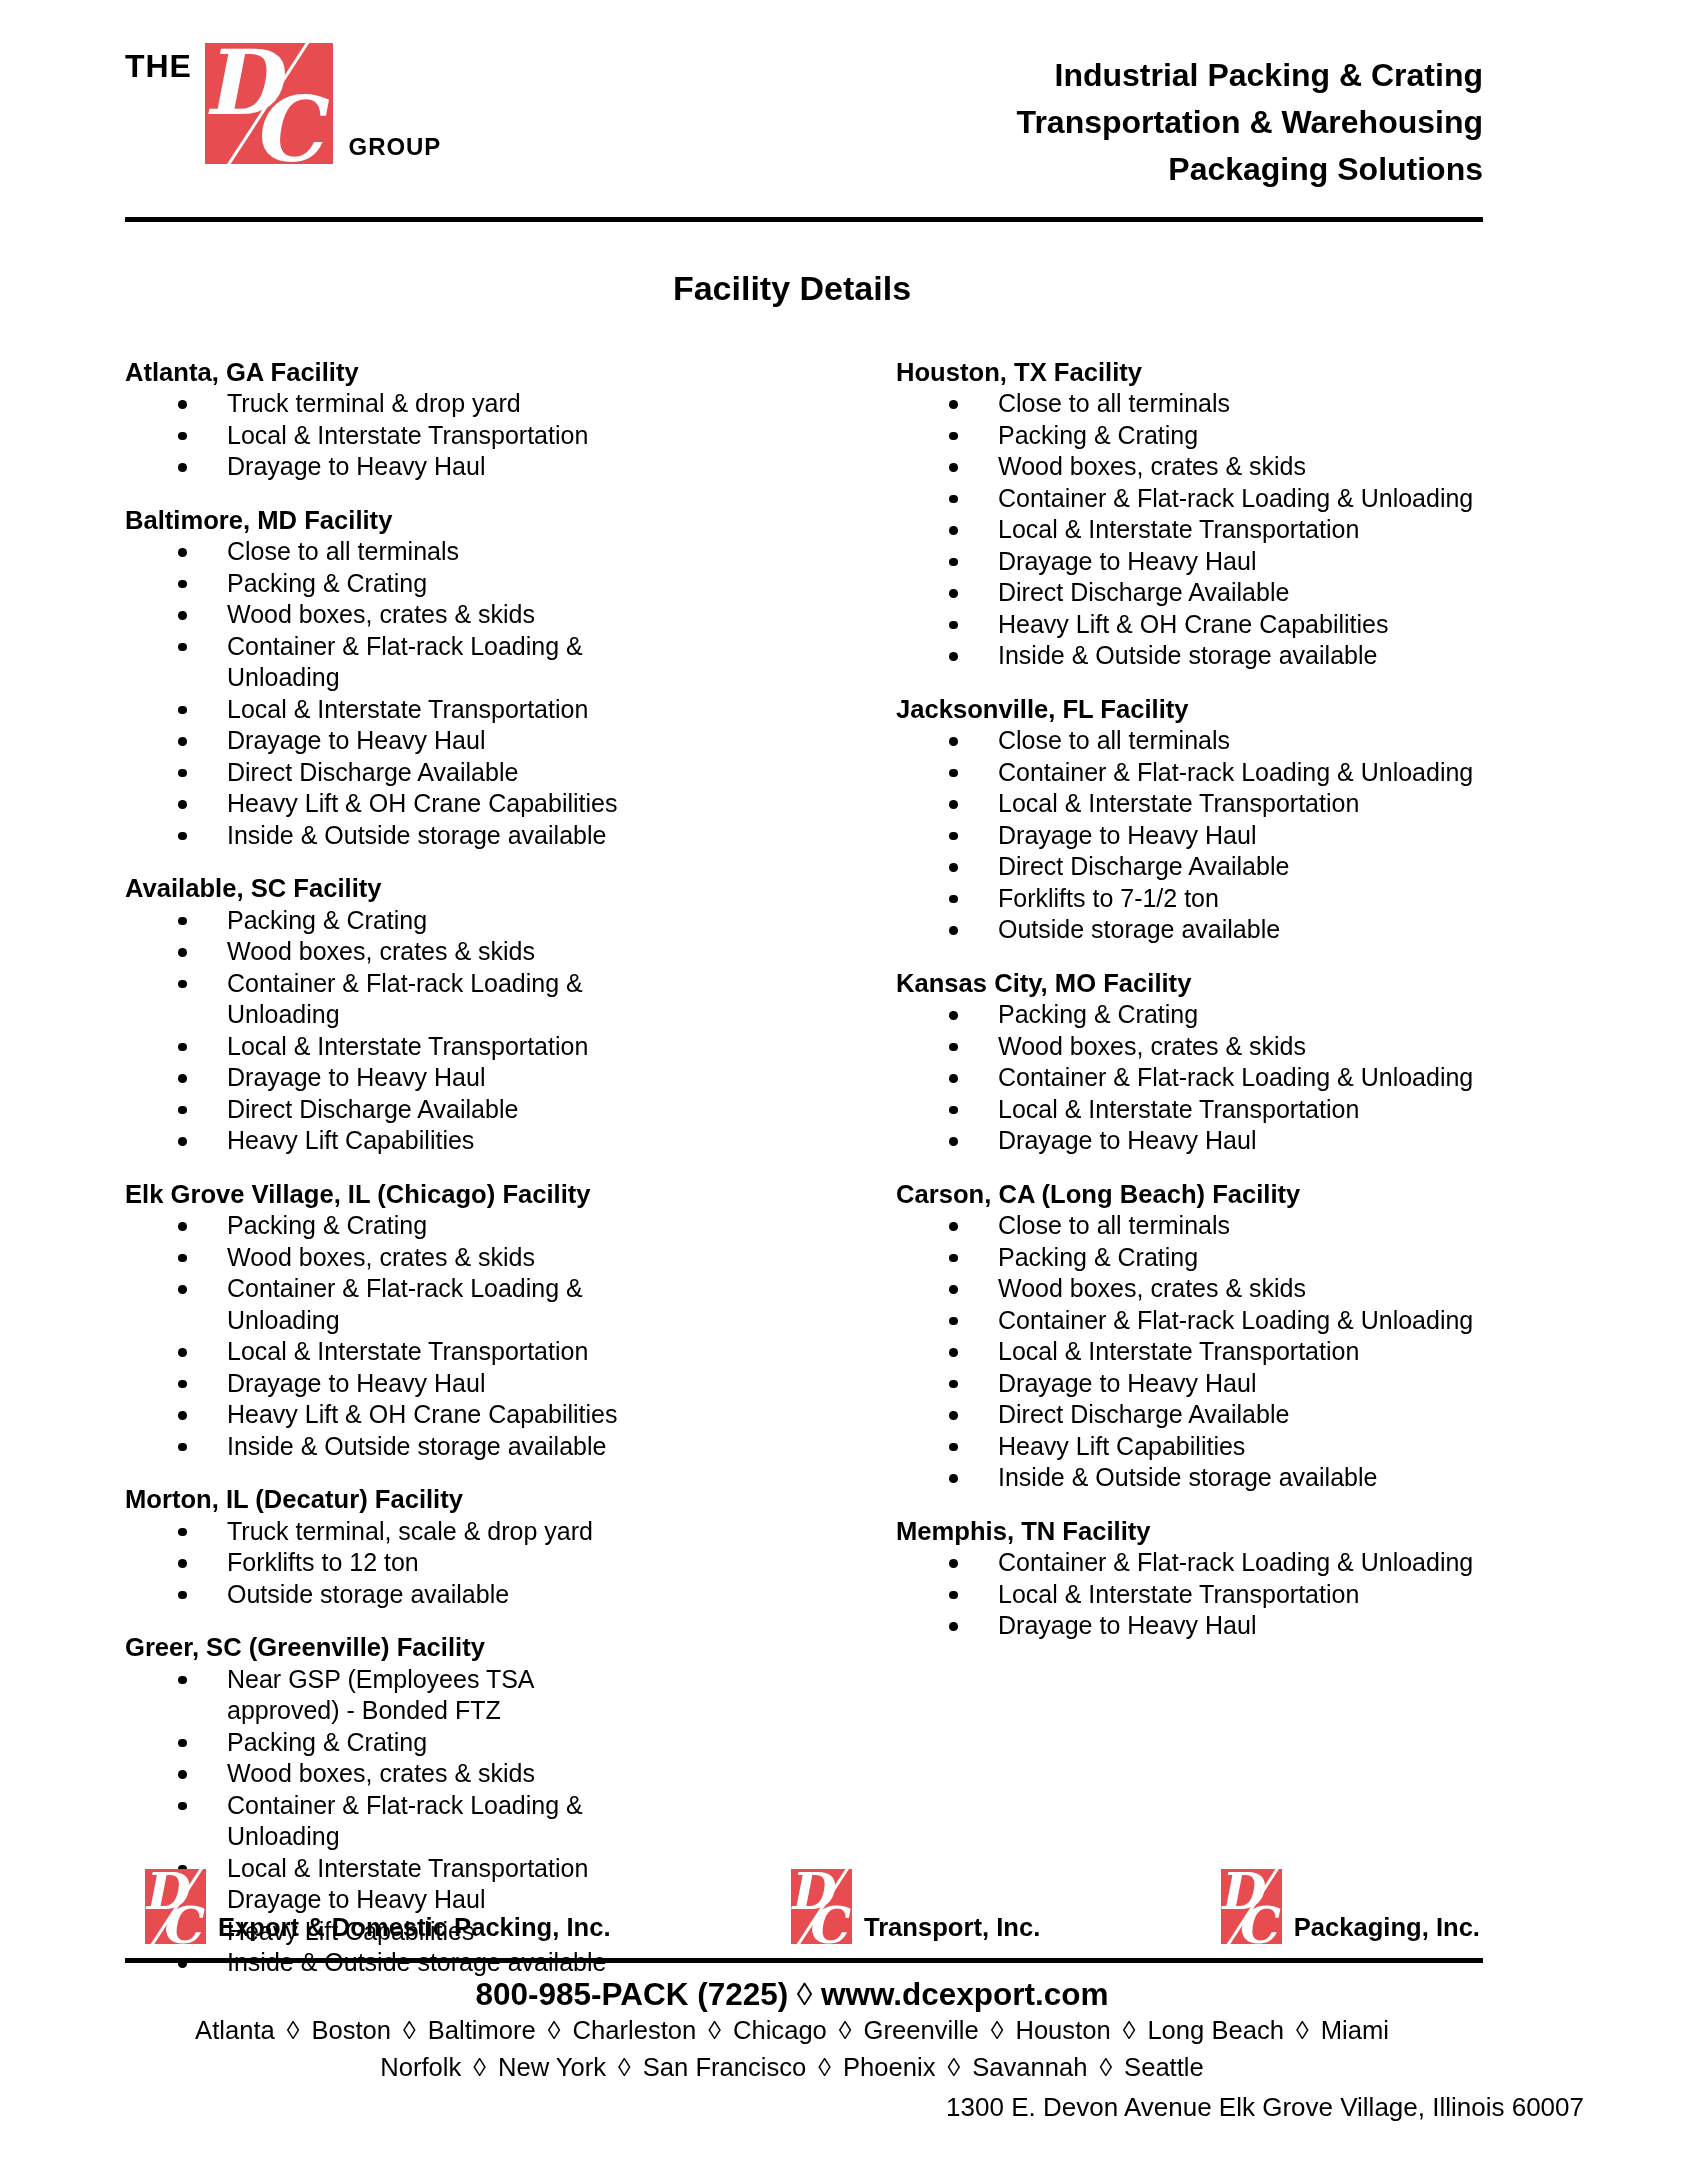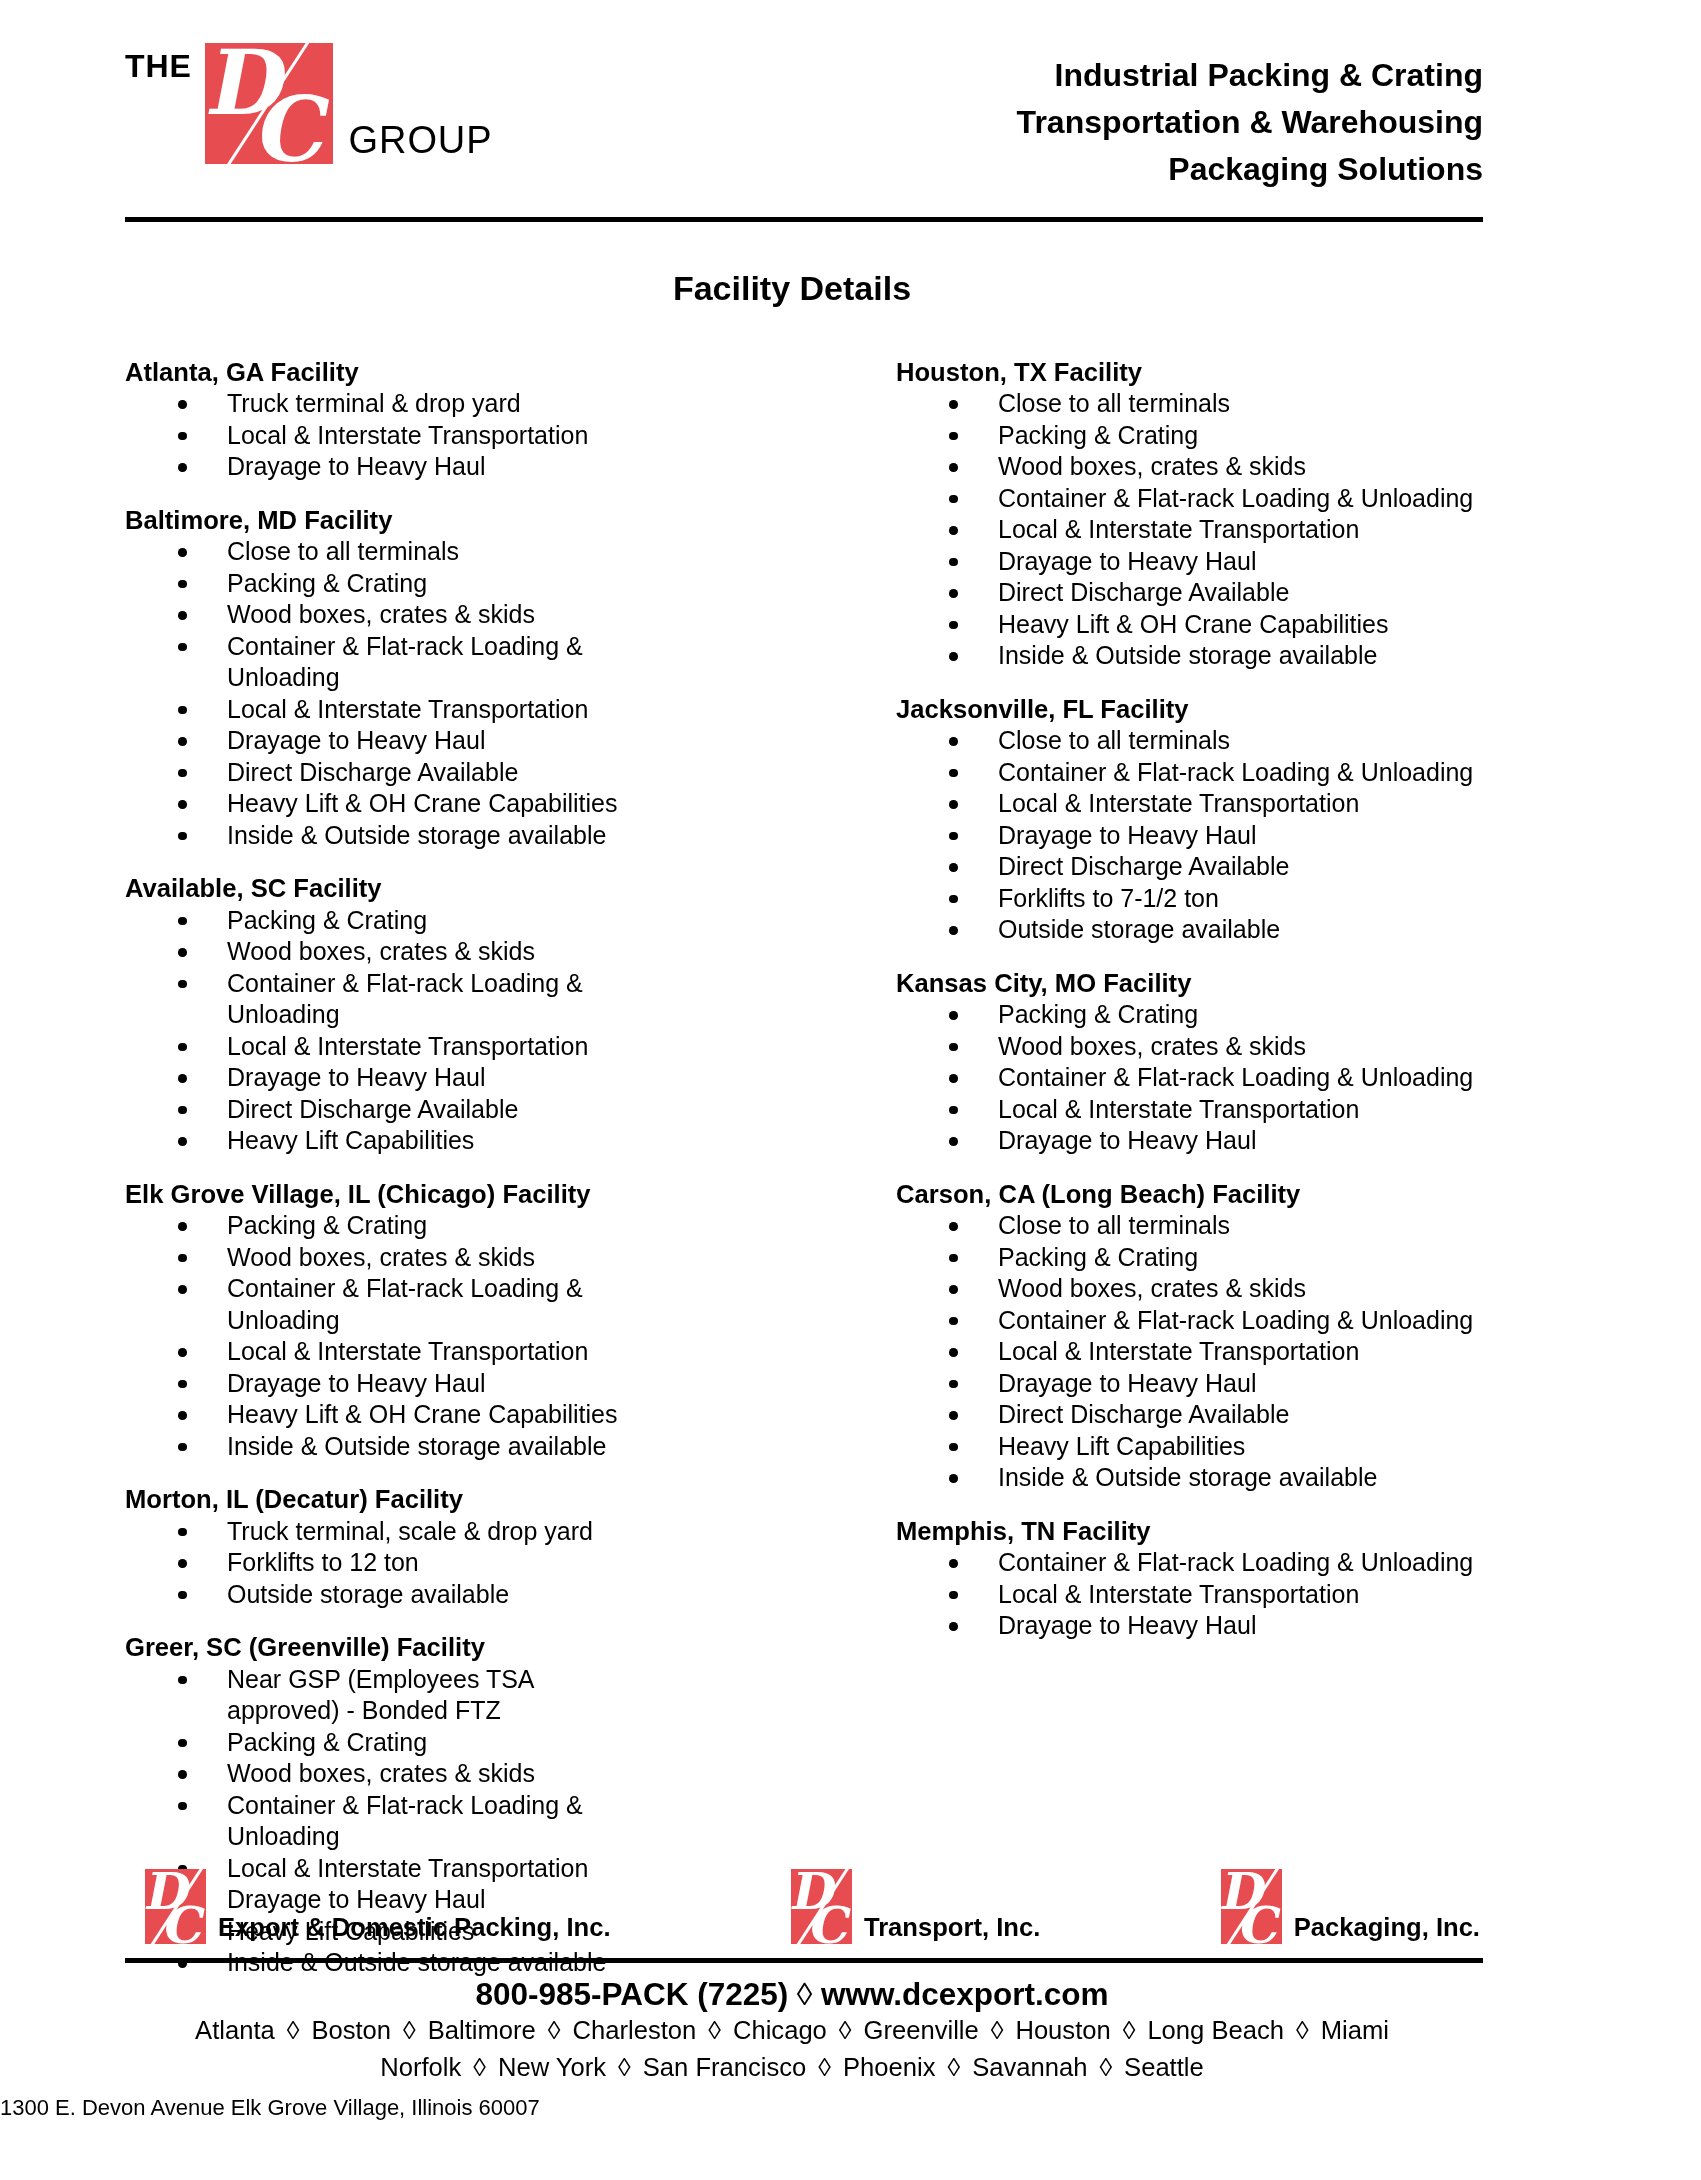--- a/index.html
+++ b/index.html
@@ -19,7 +19,7 @@
   }
   .logo-block { display:flex; height:121px; }
   .logo-the { font-weight:bold; font-size:32px; line-height:1; margin:6.8px 13.6px 0 0; letter-spacing:0.9px; }
-  .logo-group { font-weight:normal; font-size:38px; line-height:1; align-self:flex-end; margin:0 0 5.1px 15.3px; letter-spacing:0.9px; }
+  .logo-group { font-weight:bold; font-size:24px; line-height:1; align-self:flex-end; margin:0 0 5.1px 15.3px; letter-spacing:0.9px; }
 
   .dc-logo { position:relative; display:block; overflow:hidden; }
   .dc-logo.big { width:128px; height:121px; }

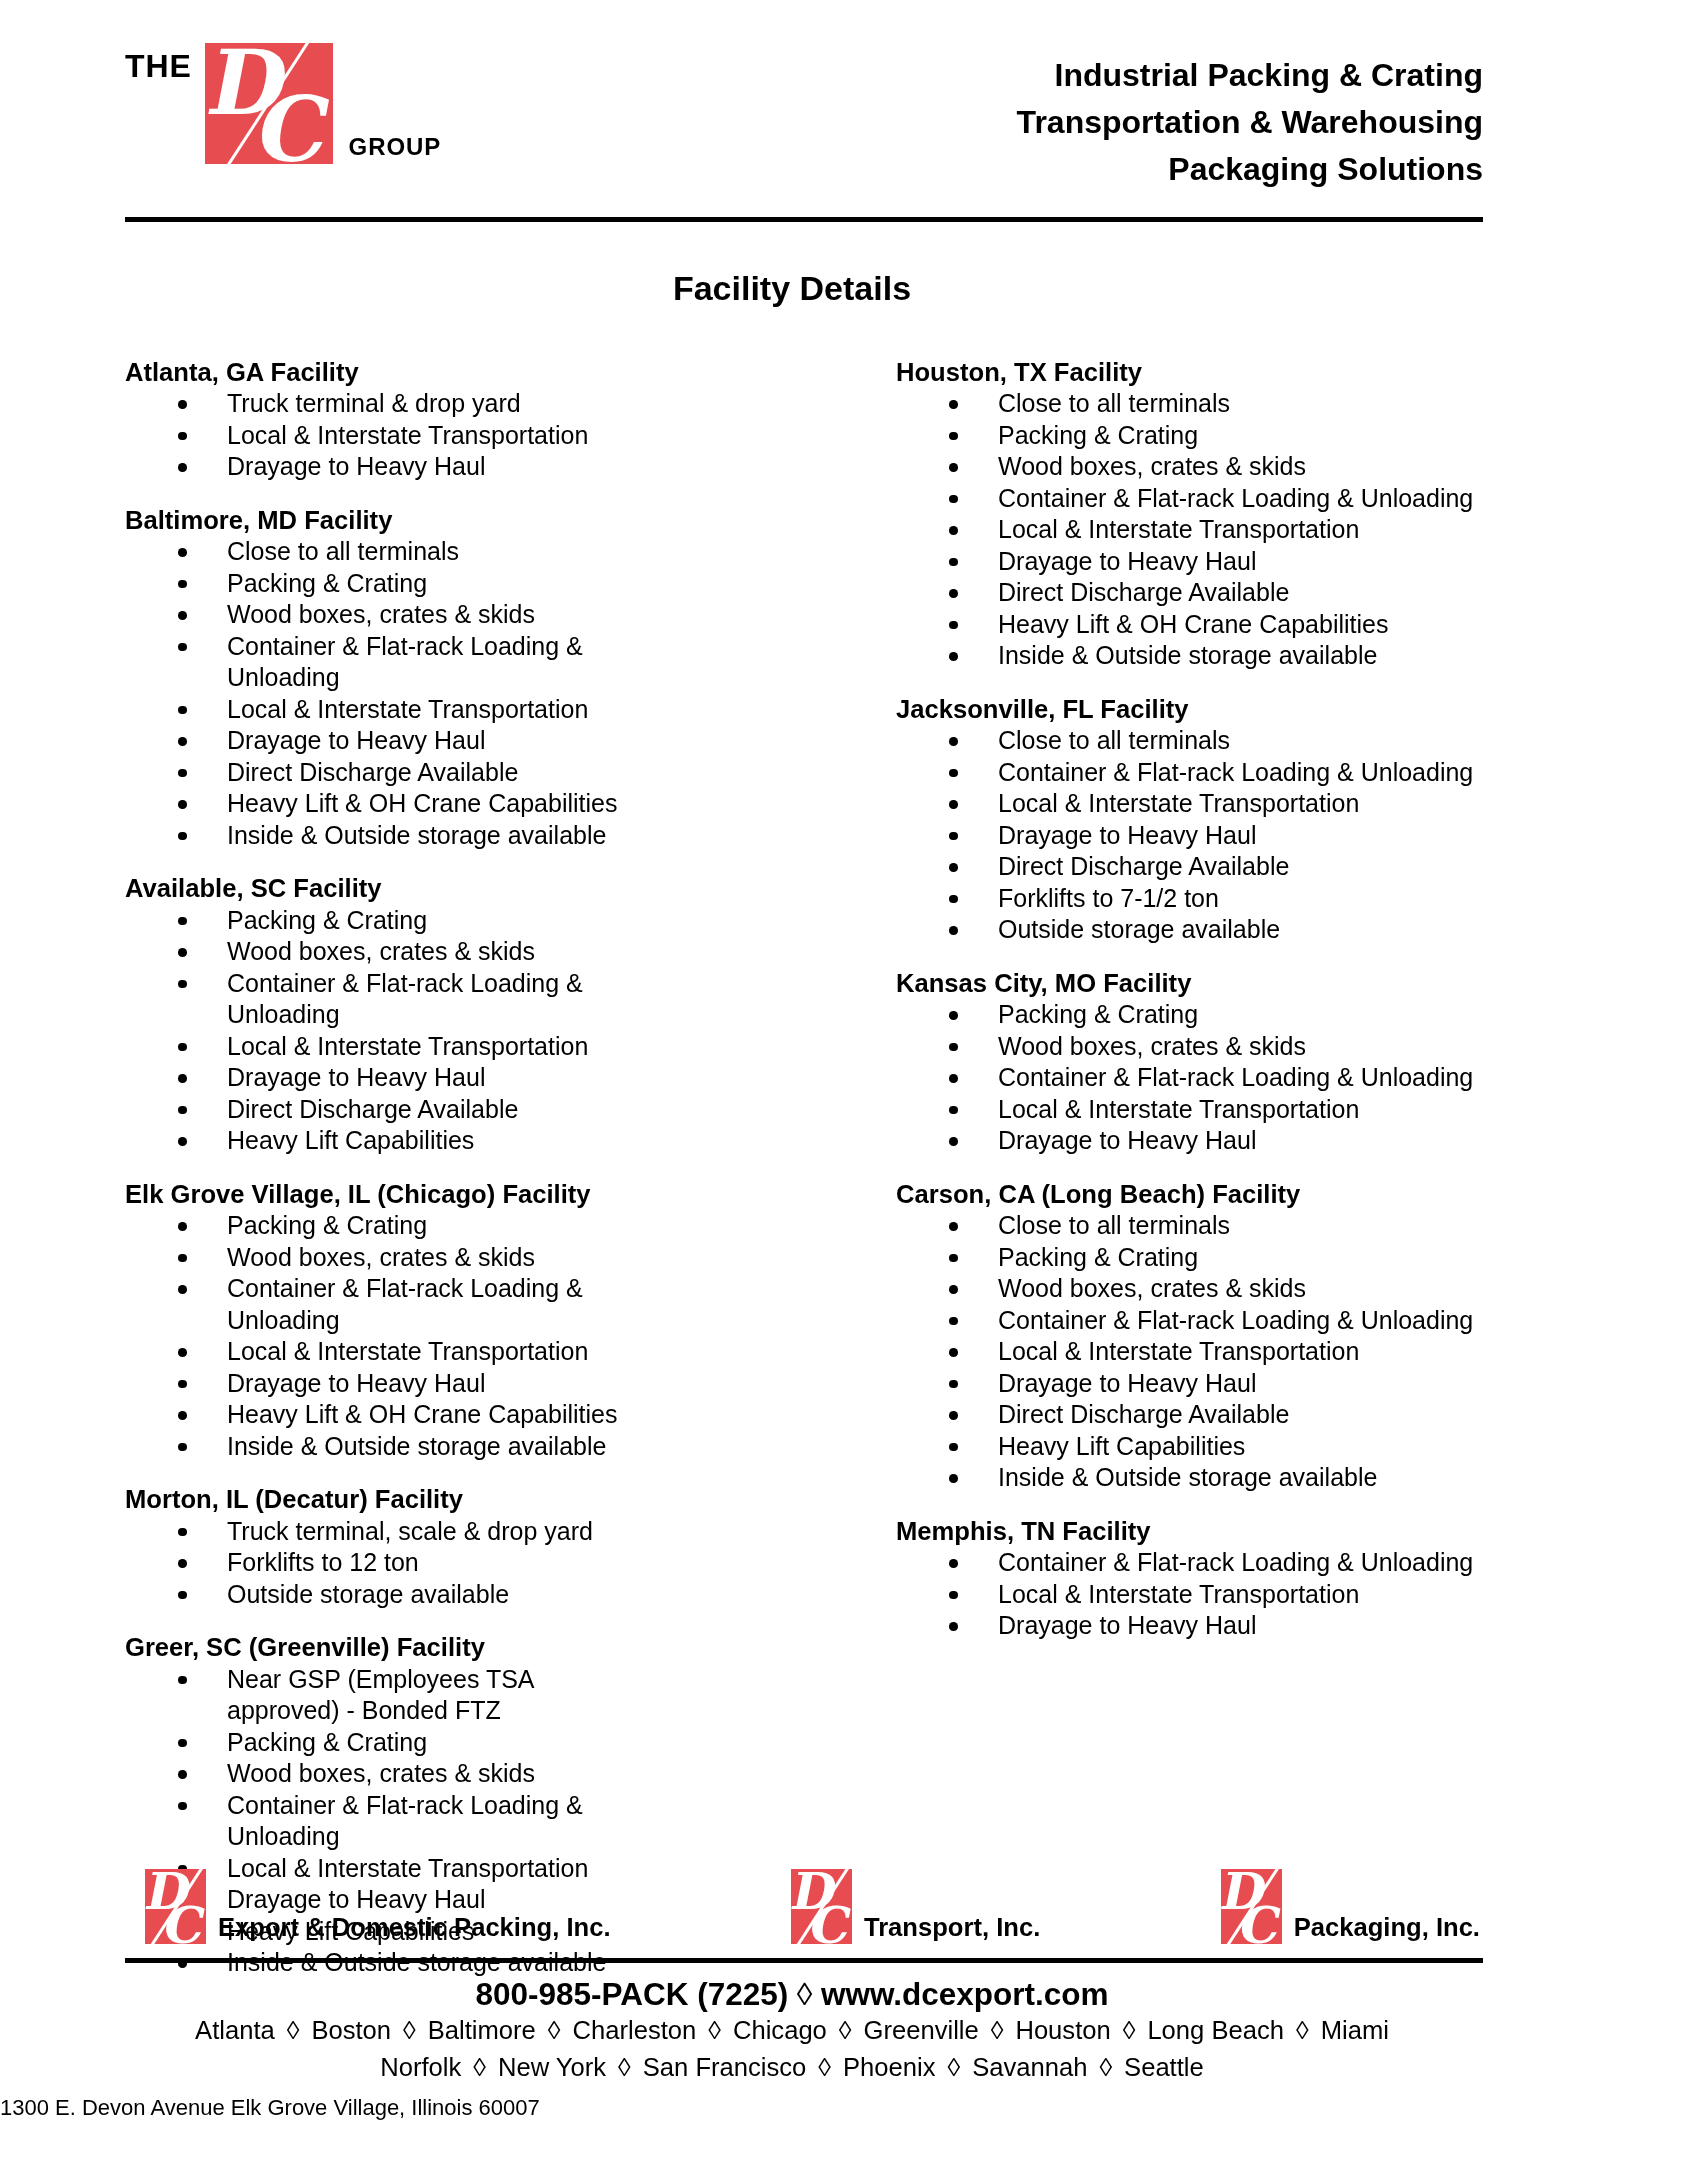--- a/index.html
+++ b/index.html
@@ -73,7 +73,7 @@
   .cities-line { text-align:center; font-size:25.6px; line-height:37px; }
   .cities-line:first-of-type { margin-top:5.1px; }
   .cities-line .diamond { padding:0 12px; }
-  .address-line { text-align:left; font-size:22px; line-height:29px; margin-top:6.8px; }
+  .address-line { text-align:right; font-size:26px; line-height:29px; margin-top:6.8px; }
 </style>
 </head>
 <body>

